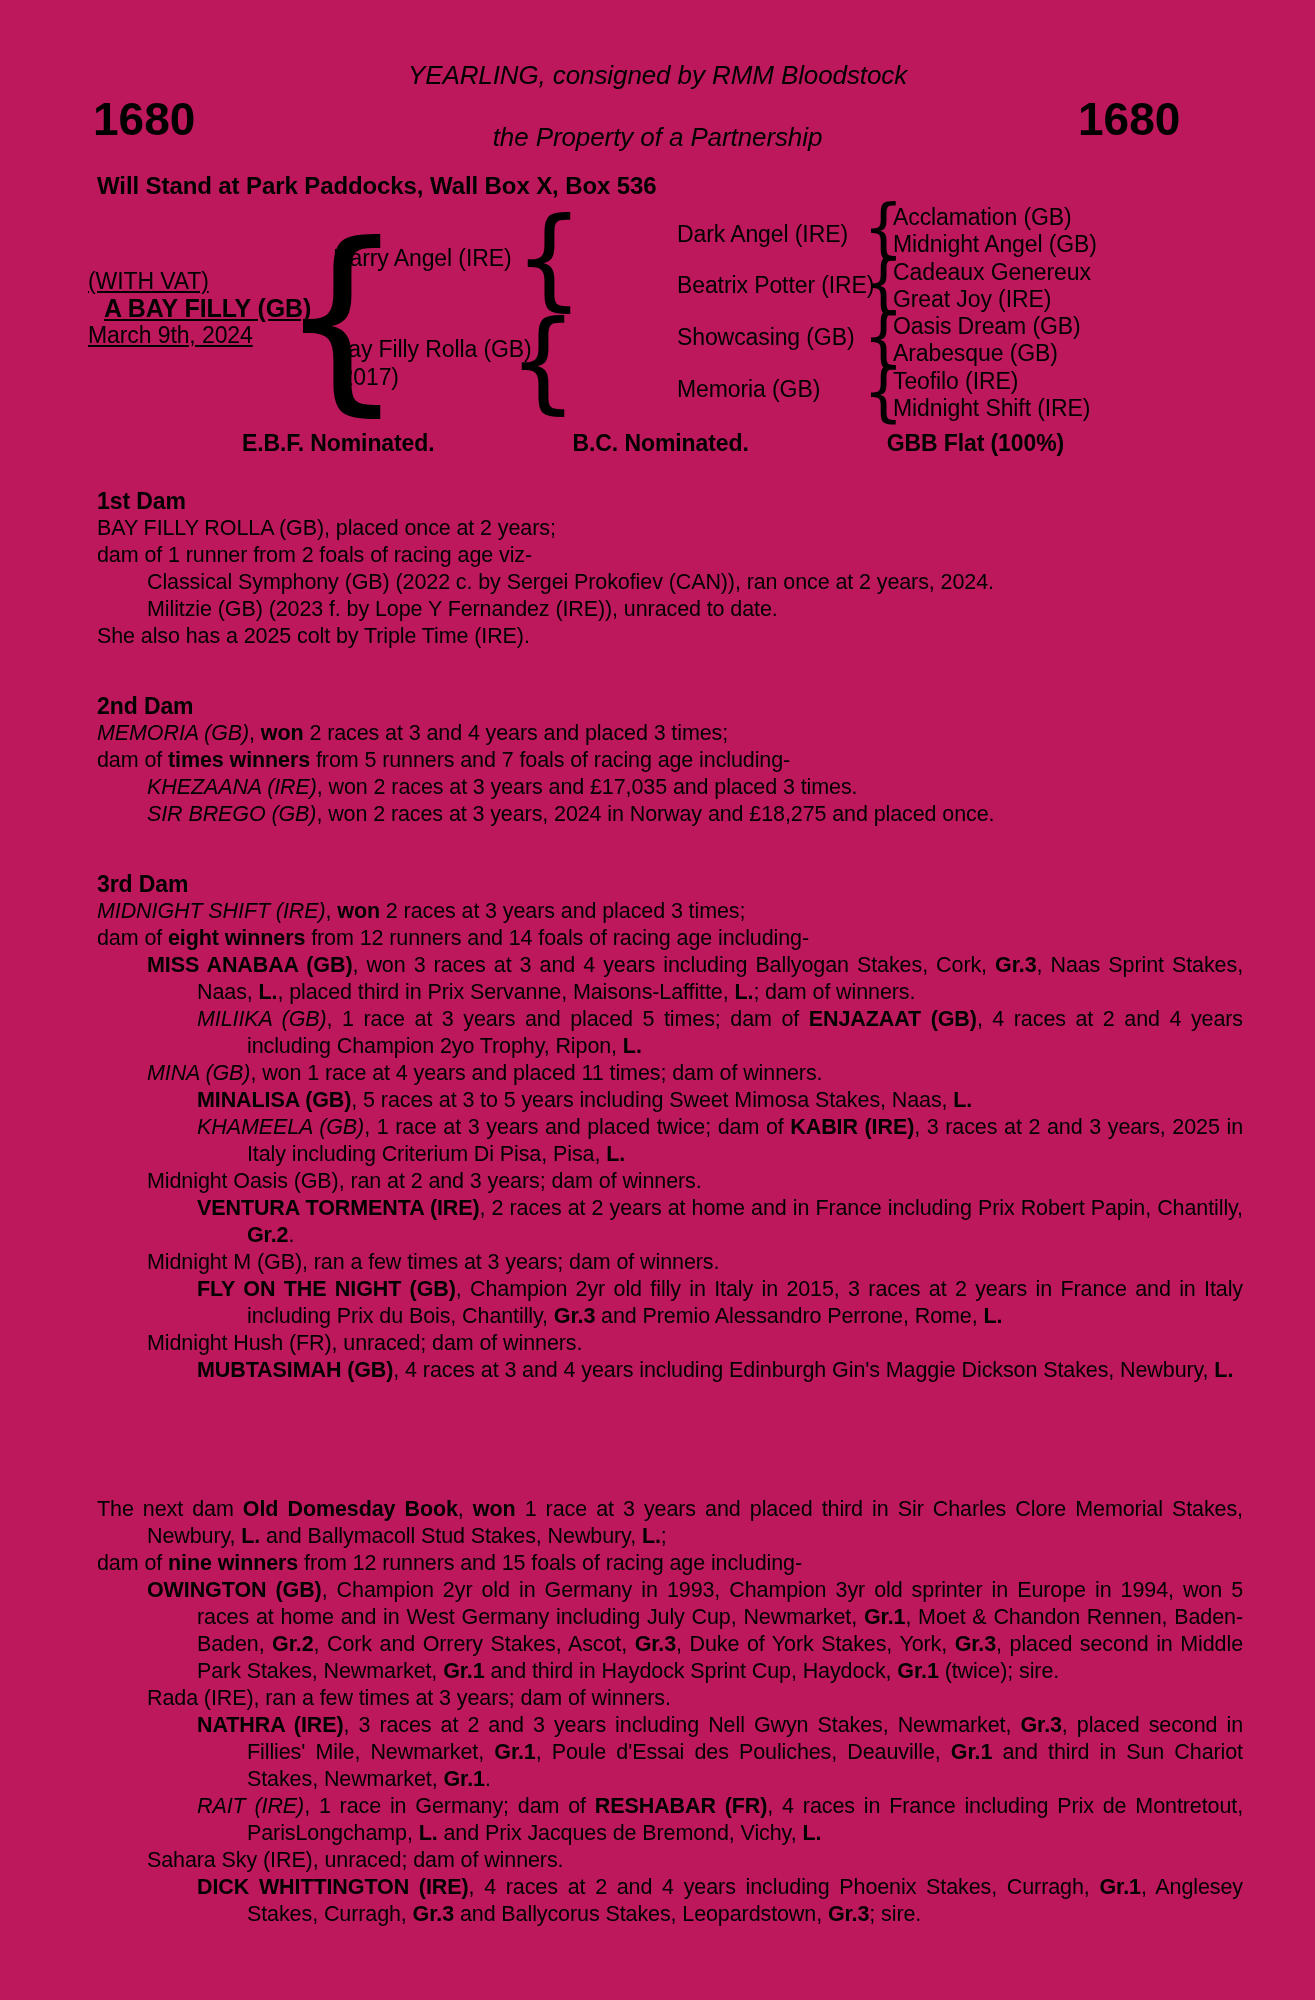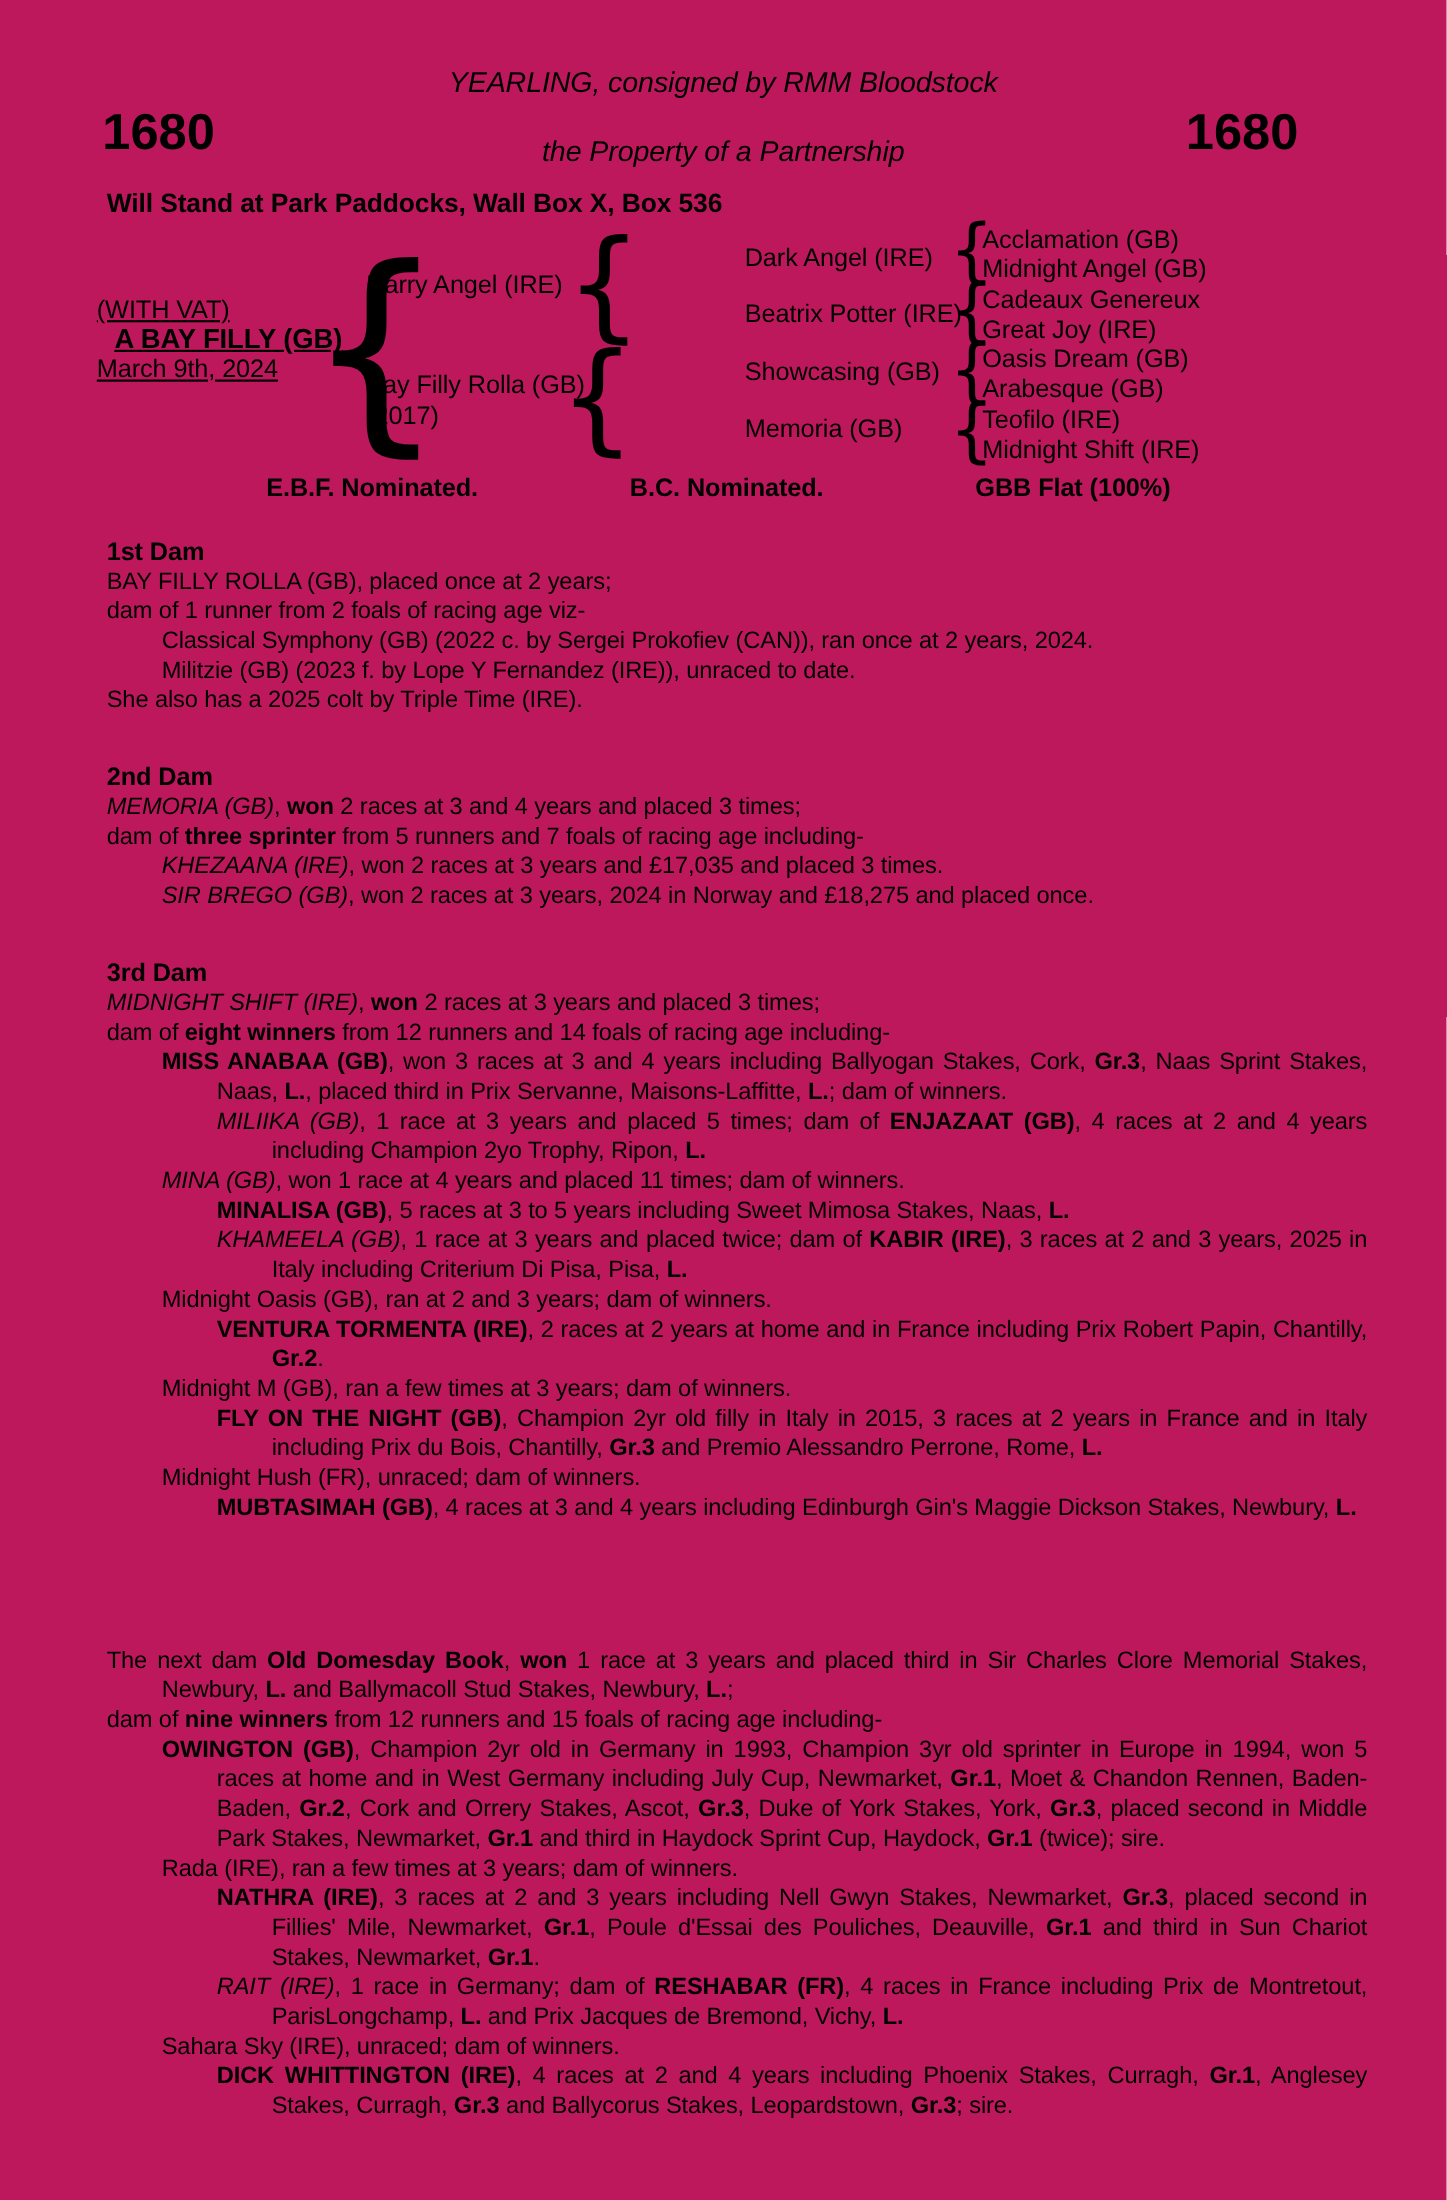--- a/index.html
+++ b/index.html
@@ -128,7 +128,7 @@
       <div class="section">
         <div class="sec-heading">2nd Dam</div>
         <p class="par ind-0"><span class="seg-i">MEMORIA (GB)</span><span>, </span><span class="seg-b">won</span><span> 2 races at 3 and 4 years and placed 3 times;</span></p>
-        <p class="par ind-0"><span>dam of </span><span class="seg-b">three sprinter</span><span> from 5 runners and 7 foals of racing age including-</span></p>
+        <p class="par ind-0"><span>dam of </span><span class="seg-b">times winners</span><span> from 5 runners and 7 foals of racing age including-</span></p>
         <p class="par ind-1"><span class="seg-i">KHEZAANA (IRE)</span><span>, won 2 races at 3 years and £17,035 and placed 3 times.</span></p>
         <p class="par ind-1"><span class="seg-i">SIR BREGO (GB)</span><span>, won 2 races at 3 years, 2024 in Norway and £18,275 and placed once.</span></p>
       </div>

